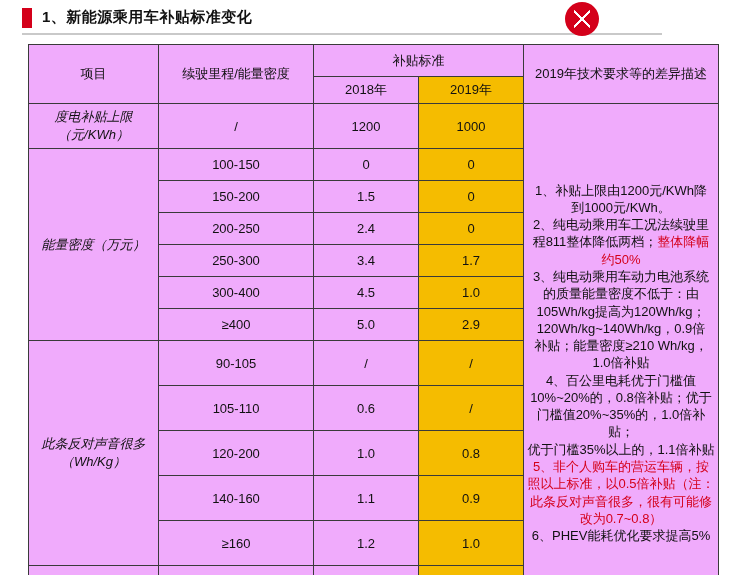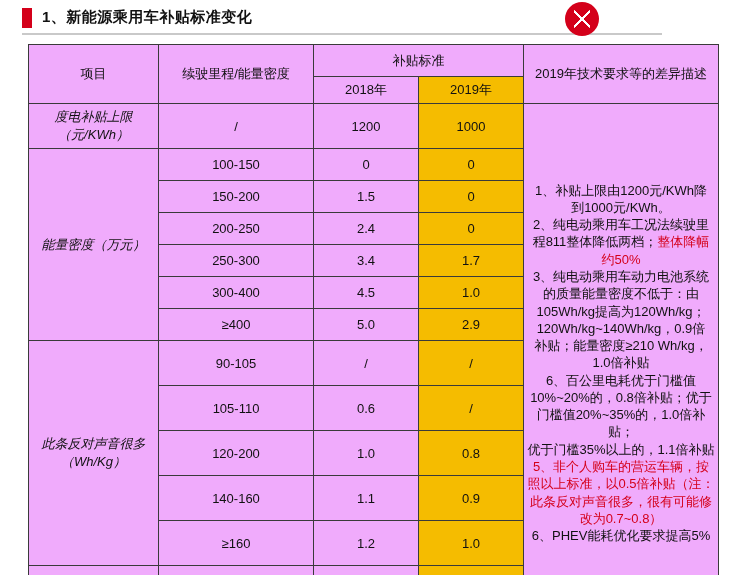--- a/index.html
+++ b/index.html
@@ -192,7 +192,7 @@
           <span class="note-line">120Wh/kg~140Wh/kg，0.9倍</span>
           <span class="note-line">补贴；能量密度≥210 Wh/kg，</span>
           <span class="note-line">1.0倍补贴</span>
-          <span class="note-line">6、百公里电耗优于门槛值</span>
+          <span class="note-line">4、百公里电耗优于门槛值</span>
           <span class="note-line">10%~20%的，0.8倍补贴；优于</span>
           <span class="note-line">门槛值20%~35%的，1.0倍补贴；</span>
           <span class="note-line">优于门槛35%以上的，1.1倍补贴</span>

